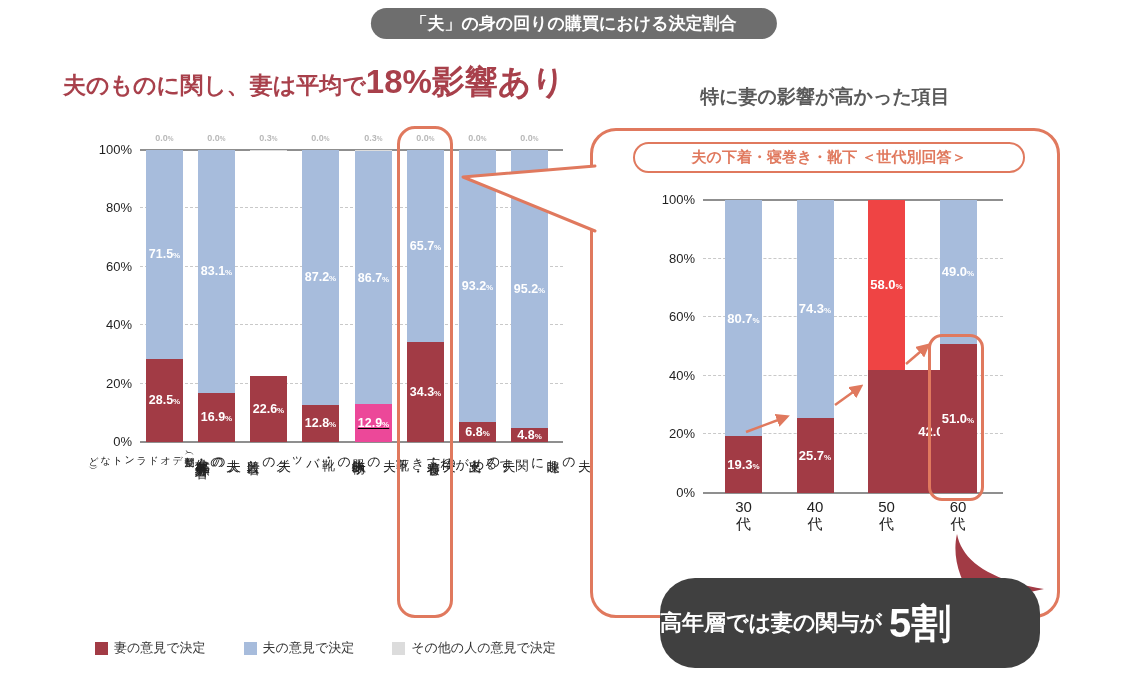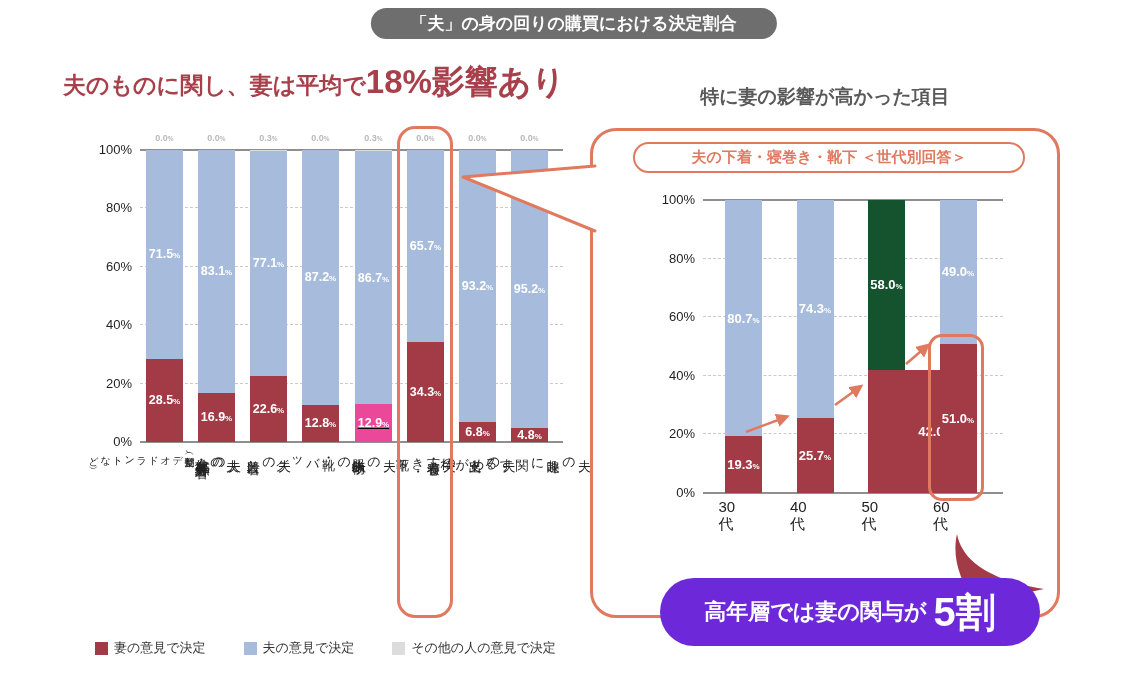--- a/index.html
+++ b/index.html
@@ -110,9 +110,6 @@
       <div class="bar" style="left: 110px; width: 37px;">
         <div class="seg" style="bottom: 0%; height: 22.6%; background: rgb(162, 59, 69);">
           <div class="val"><span>22.6</span><span class="pct">%</span></div>
-        </div>
-        <div class="seg" style="bottom: 22.6%; height: 77.1%; background: rgb(167, 188, 220);">
-          <div class="val"><span>77.1</span><span class="pct">%</span></div>
         </div>
         <div class="seg" style="bottom: 99.7%; height: 0.3%; background: rgb(220, 220, 220);"></div>
         <div class="others-label"><span>0.3</span><span class="pct">%</span></div>

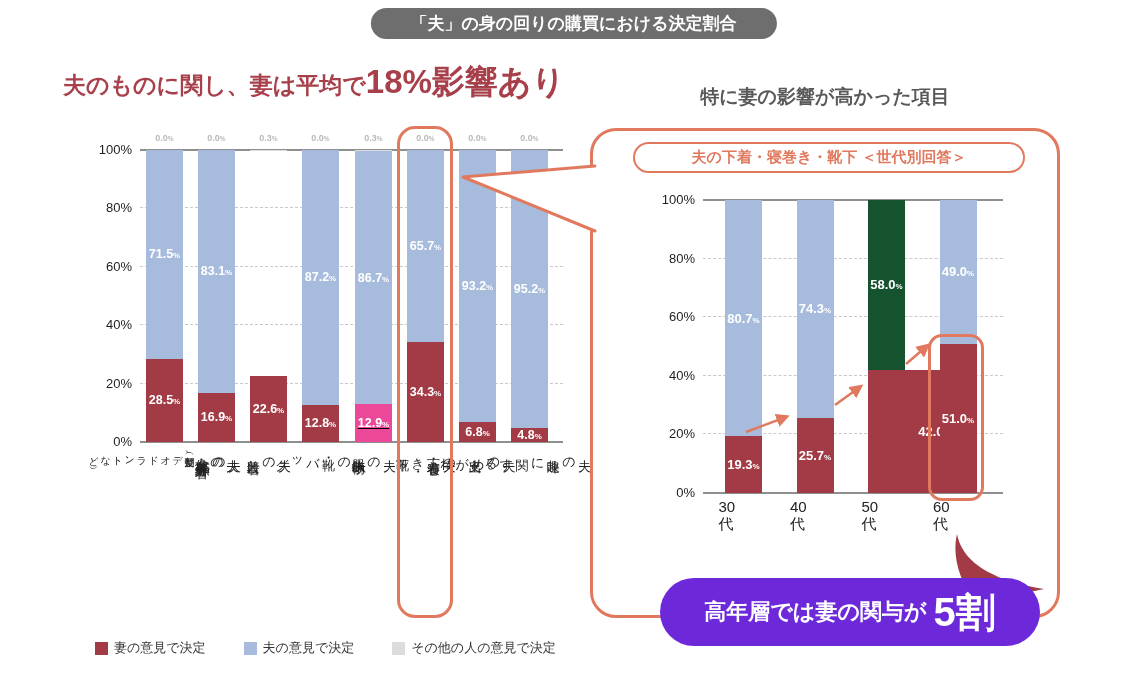--- a/index.html
+++ b/index.html
@@ -240,7 +240,7 @@
           <div class="seg" style="bottom: 0%; height: 42%; background: rgb(162, 59, 69); padding-left: 48px;">
             <div class="val"><span>42.0</span><span class="pct">%</span></div>
           </div>
-          <div class="seg" style="bottom: 42%; height: 58%; background: #14532d;">
+          <div class="seg" style="bottom: 42%; height: 58%; background: #ef4444;">
             <div class="val"><span>58.0</span><span class="pct">%</span></div>
           </div>
         </div>

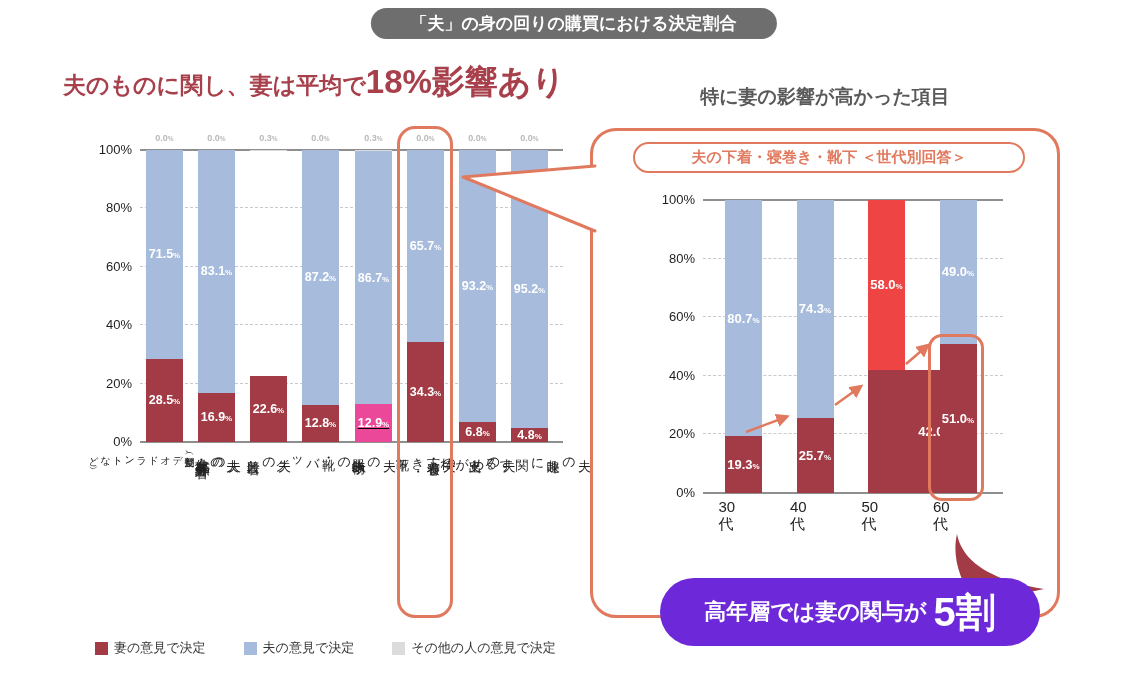--- a/index.html
+++ b/index.html
@@ -32,7 +32,7 @@
   .xlabel-v{position:absolute;writing-mode:vertical-rl;font-size:13px;color:#222;
             line-height:1.2;letter-spacing:1px;}
   .xlabel-v .note{font-size:10px;letter-spacing:0;}
-  .xlabel-h{position:absolute;text-align:left;font-size:15px;color:#222;line-height:1.12;}
+  .xlabel-h{position:absolute;text-align:center;font-size:15px;color:#222;line-height:1.12;}
 
   .legend{position:absolute;left:95px;top:639px;display:flex;gap:38px;align-items:center;
           font-size:13px;color:#333;}

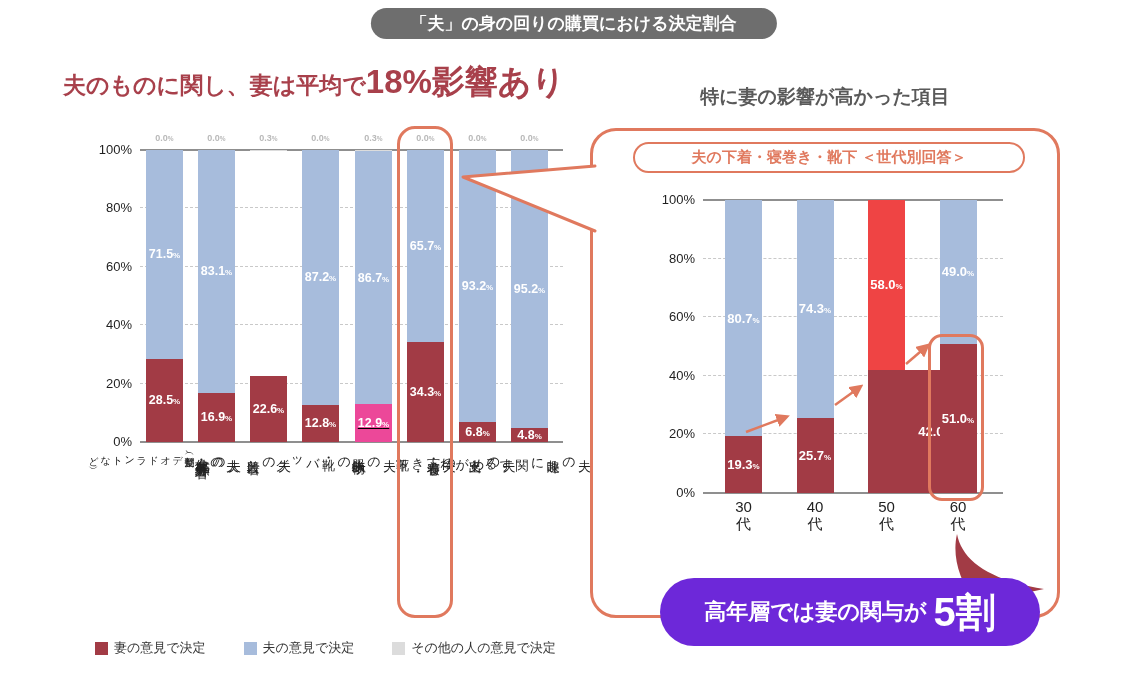--- a/index.html
+++ b/index.html
@@ -52,8 +52,8 @@
   .hl-left{left:397px;top:126px;width:56px;height:492px;border-radius:18px;}
   .hl-right{left:928px;top:334px;width:56px;height:167px;border-radius:14px;}
 
-  .callout{position:absolute;left:660px;top:578px;width:380px;height:68px;background:#6d28d9;
-           border-radius:35px;color:#fff;display:flex;align-items:center;justify-content:center;
+  .callout{position:absolute;left:660px;top:578px;width:380px;height:90px;background:#404040;
+           border-radius:35px;color:#fff;display:flex;align-items:center;
            white-space:nowrap;}
   .callout .c-normal{font-size:22px;font-weight:bold;}
   .callout .c-big{font-size:40px;font-weight:bold;margin-left:7px;}

